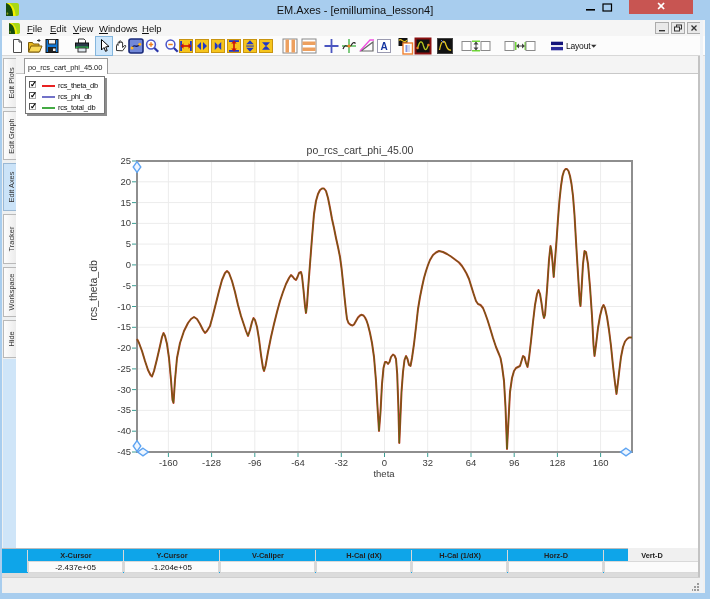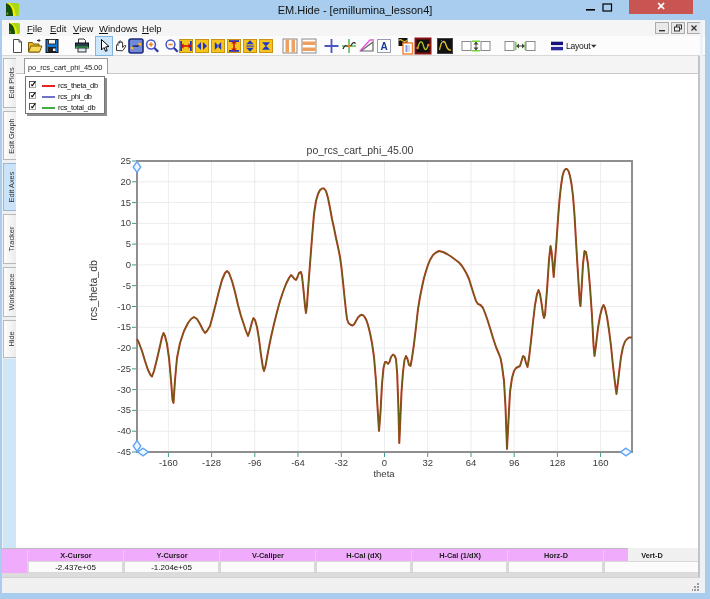--- a/index.html
+++ b/index.html
@@ -39,7 +39,7 @@
 </style></head>
 <body>
 <div class="abs" id="titlebar"></div>
-<div class="abs" id="title">EM.Hide - [emillumina_lesson4]</div>
+<div class="abs" id="title">EM.Axes - [emillumina_lesson4]</div>
 <svg class="abs" id="appicon" viewBox="0 0 13 13">
     <rect width="13" height="13" rx="2" fill="#a8d818"></rect>
     <path d="M0,0 L3.5,0 C7.5,3 9.3,7.5 9.7,13 L6,13 C6.1,7 4,2.7 0,0.9 Z" fill="#f4f000"></path>

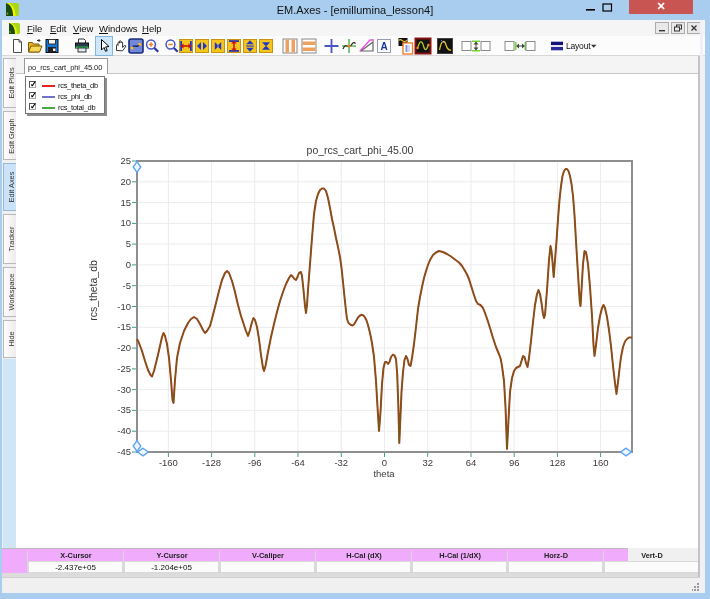--- a/index.html
+++ b/index.html
@@ -29,7 +29,7 @@
 .cb:after{content:"✓";position:absolute;left:0.5px;top:-2.5px;font-size:8.5px;font-weight:bold;color:#000}
 .lline{position:absolute;left:13px;top:4px;width:13px;height:2px}
 .ltxt{position:absolute;left:29.5px;top:0px}
-#statusbar{left:2px;top:548px;width:626px;height:25px;background:#f0abfc;border-top:1px solid #bcbcbc;font-size:8px;color:#111}
+#statusbar{left:2px;top:548px;width:626px;height:25px;background:#0ea5e9;border-top:1px solid #bcbcbc;font-size:8px;color:#111}
 .shead{position:absolute;top:2px;width:96px;text-align:center;font-weight:bold;color:#222;transform:scale(0.92);transform-origin:center}
 .scell{position:absolute;top:12px;width:95px;height:12px;background:#fbfbfb;border:1px solid #d9d9d9;text-align:center;line-height:11px}
 #botstrip{left:2px;top:577px;width:701px;height:16px;background:#f0f0f0;border-top:1px solid #d0d0d0}

